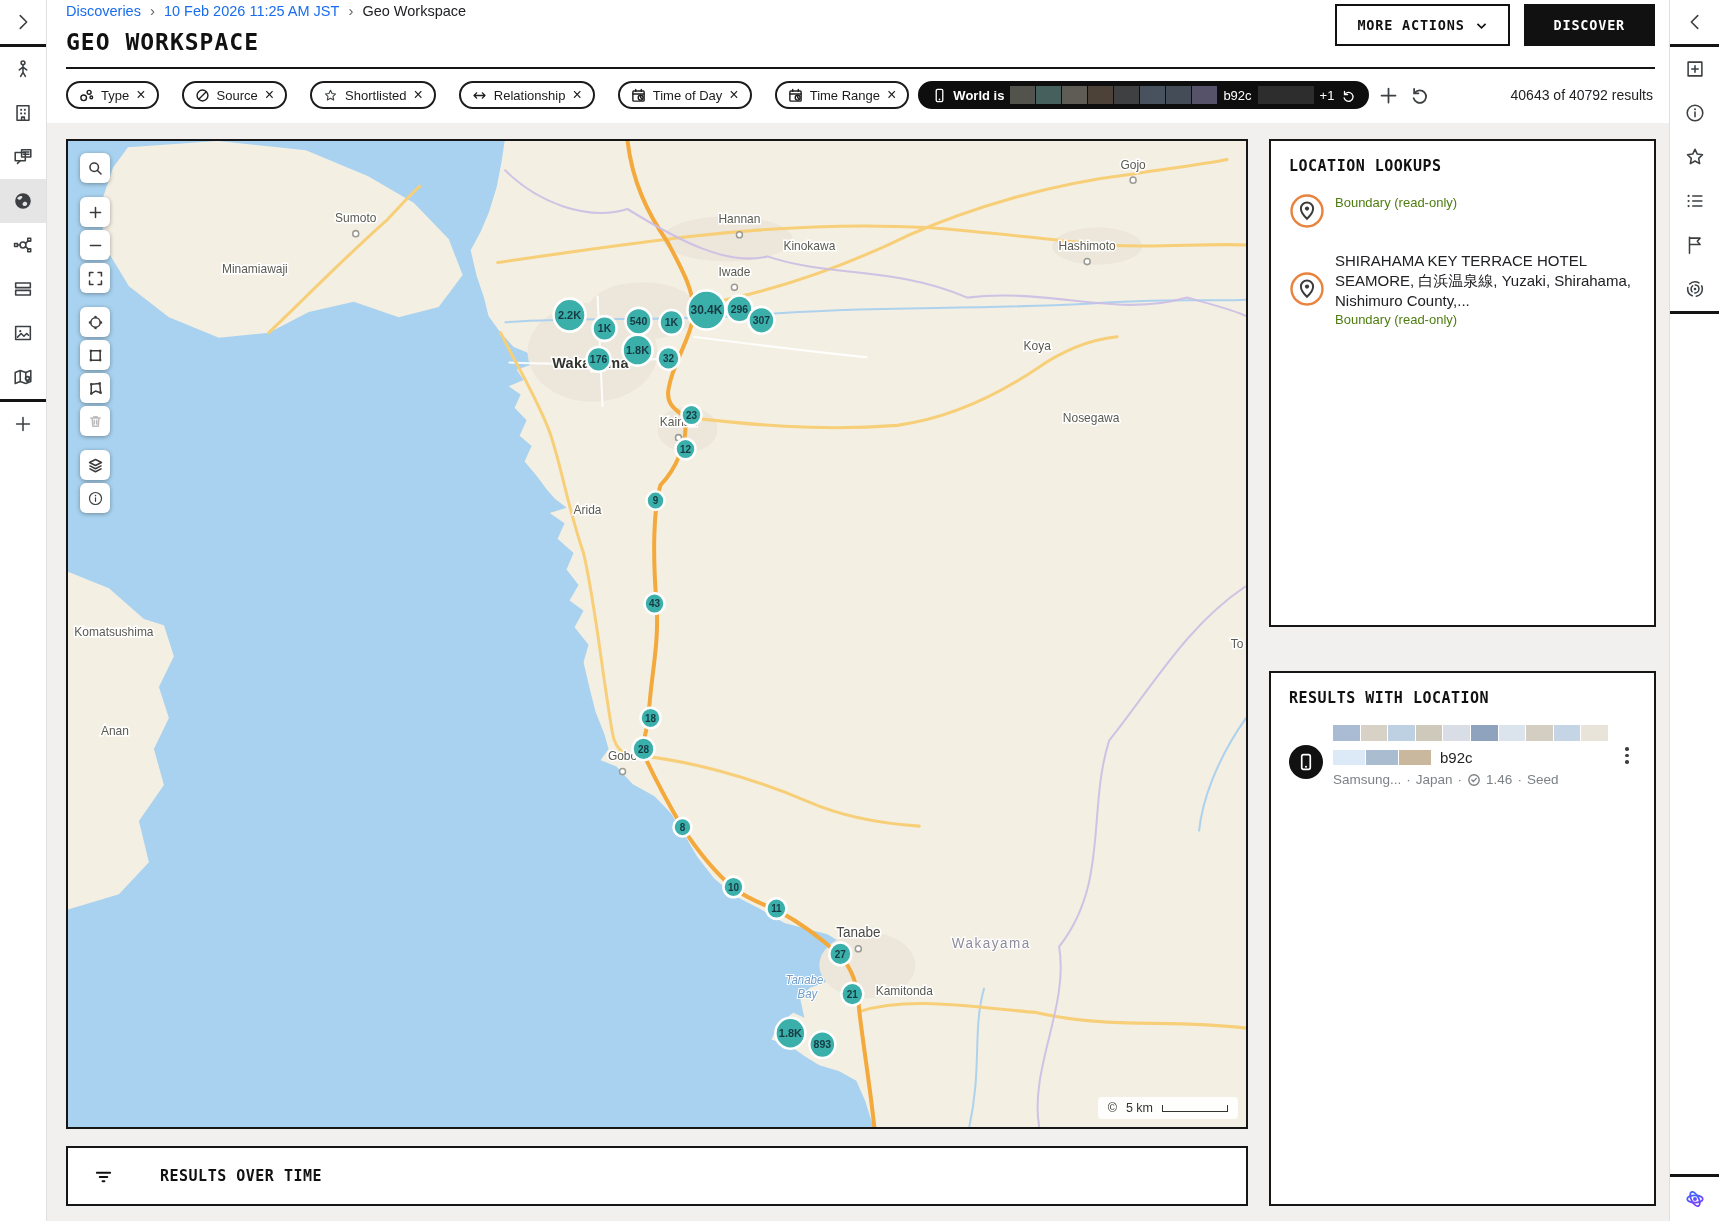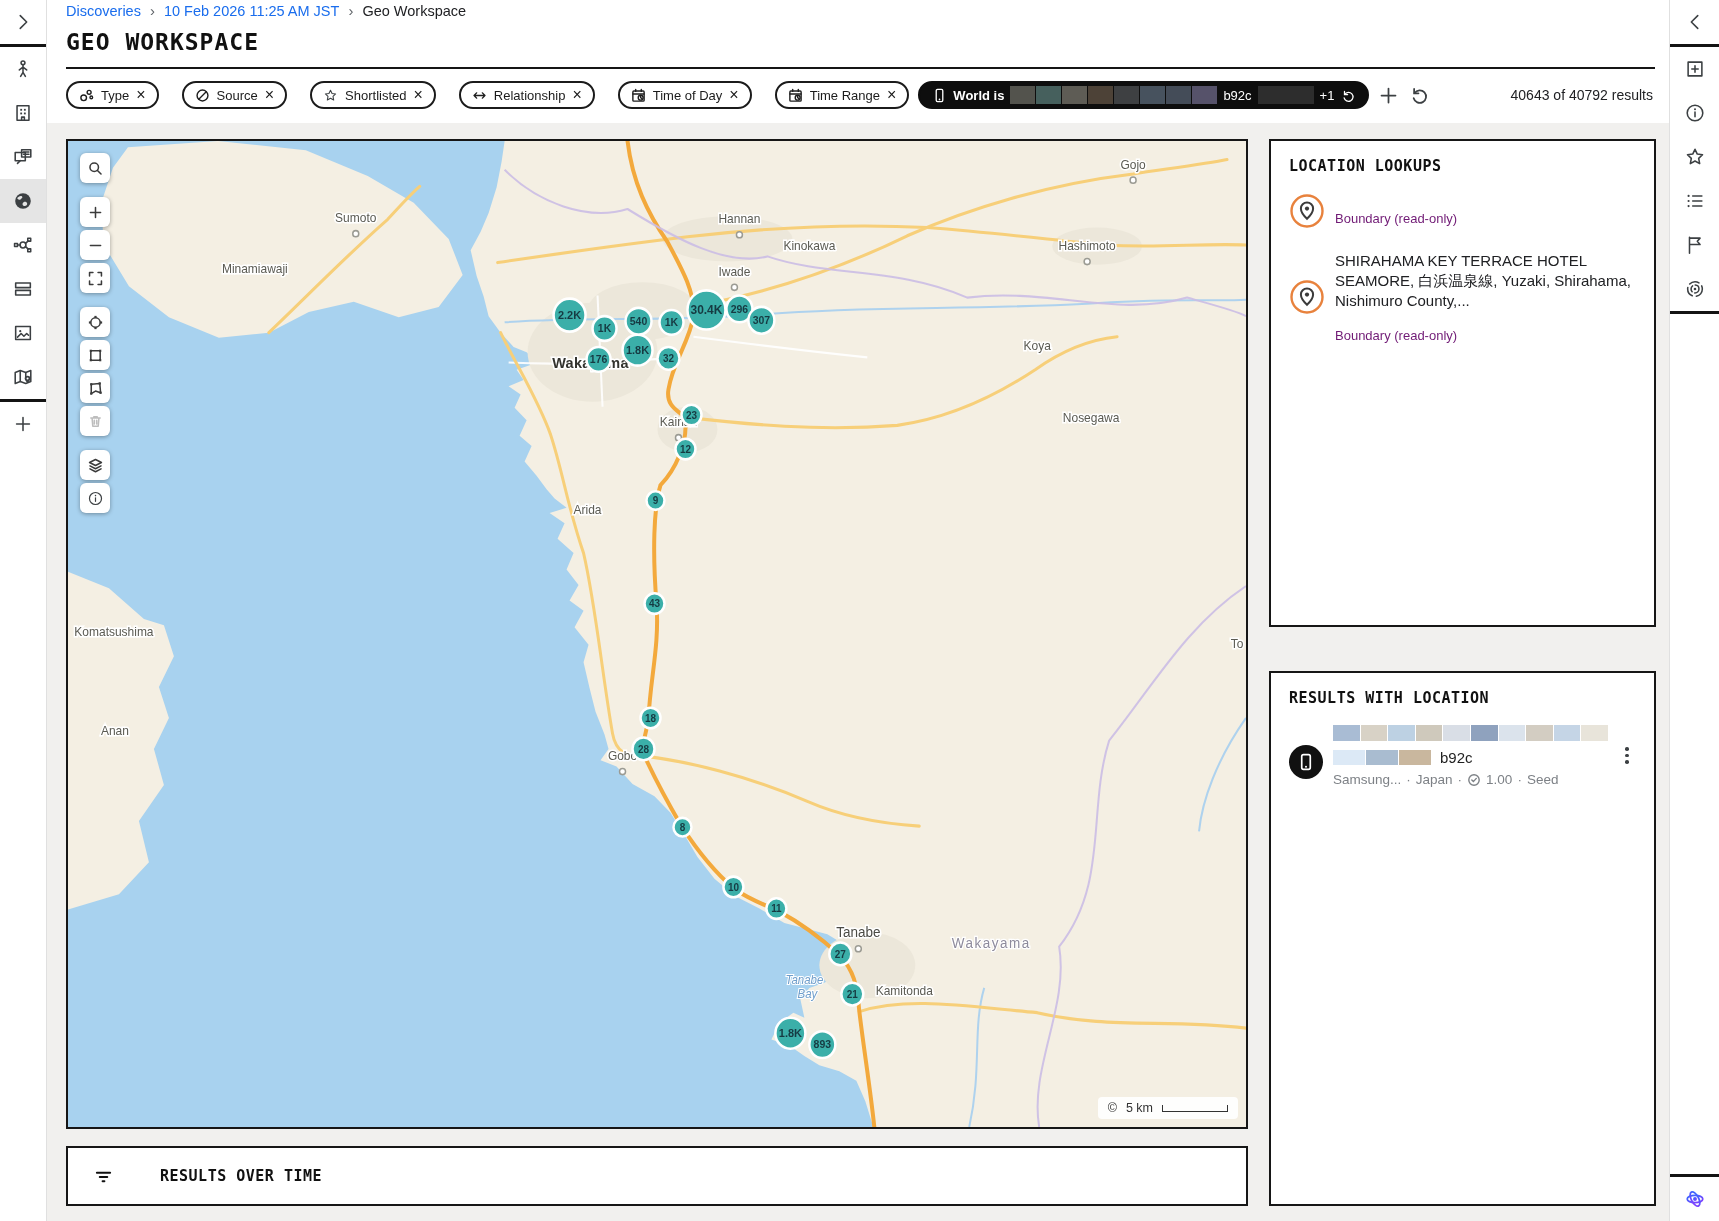--- a/index.html
+++ b/index.html
@@ -205,6 +205,15 @@
           <span class="cur">Geo Workspace</span>
         </div>
         <div class="page-title">GEO WORKSPACE</div>
+      </div>
+      <div class="hd-buttons">
+        <div class="btn outline">
+          <span>MORE ACTIONS</span>
+          <svg width="13" height="13" viewBox="0 0 16 16">
+              <path d="M3 6l5 5 5-5" fill="none" stroke="#111" stroke-width="2"></path>
+            </svg>
+        </div>
+        <div class="btn solid">DISCOVER</div>
       </div>
     </div>
     <div class="hrule"></div>

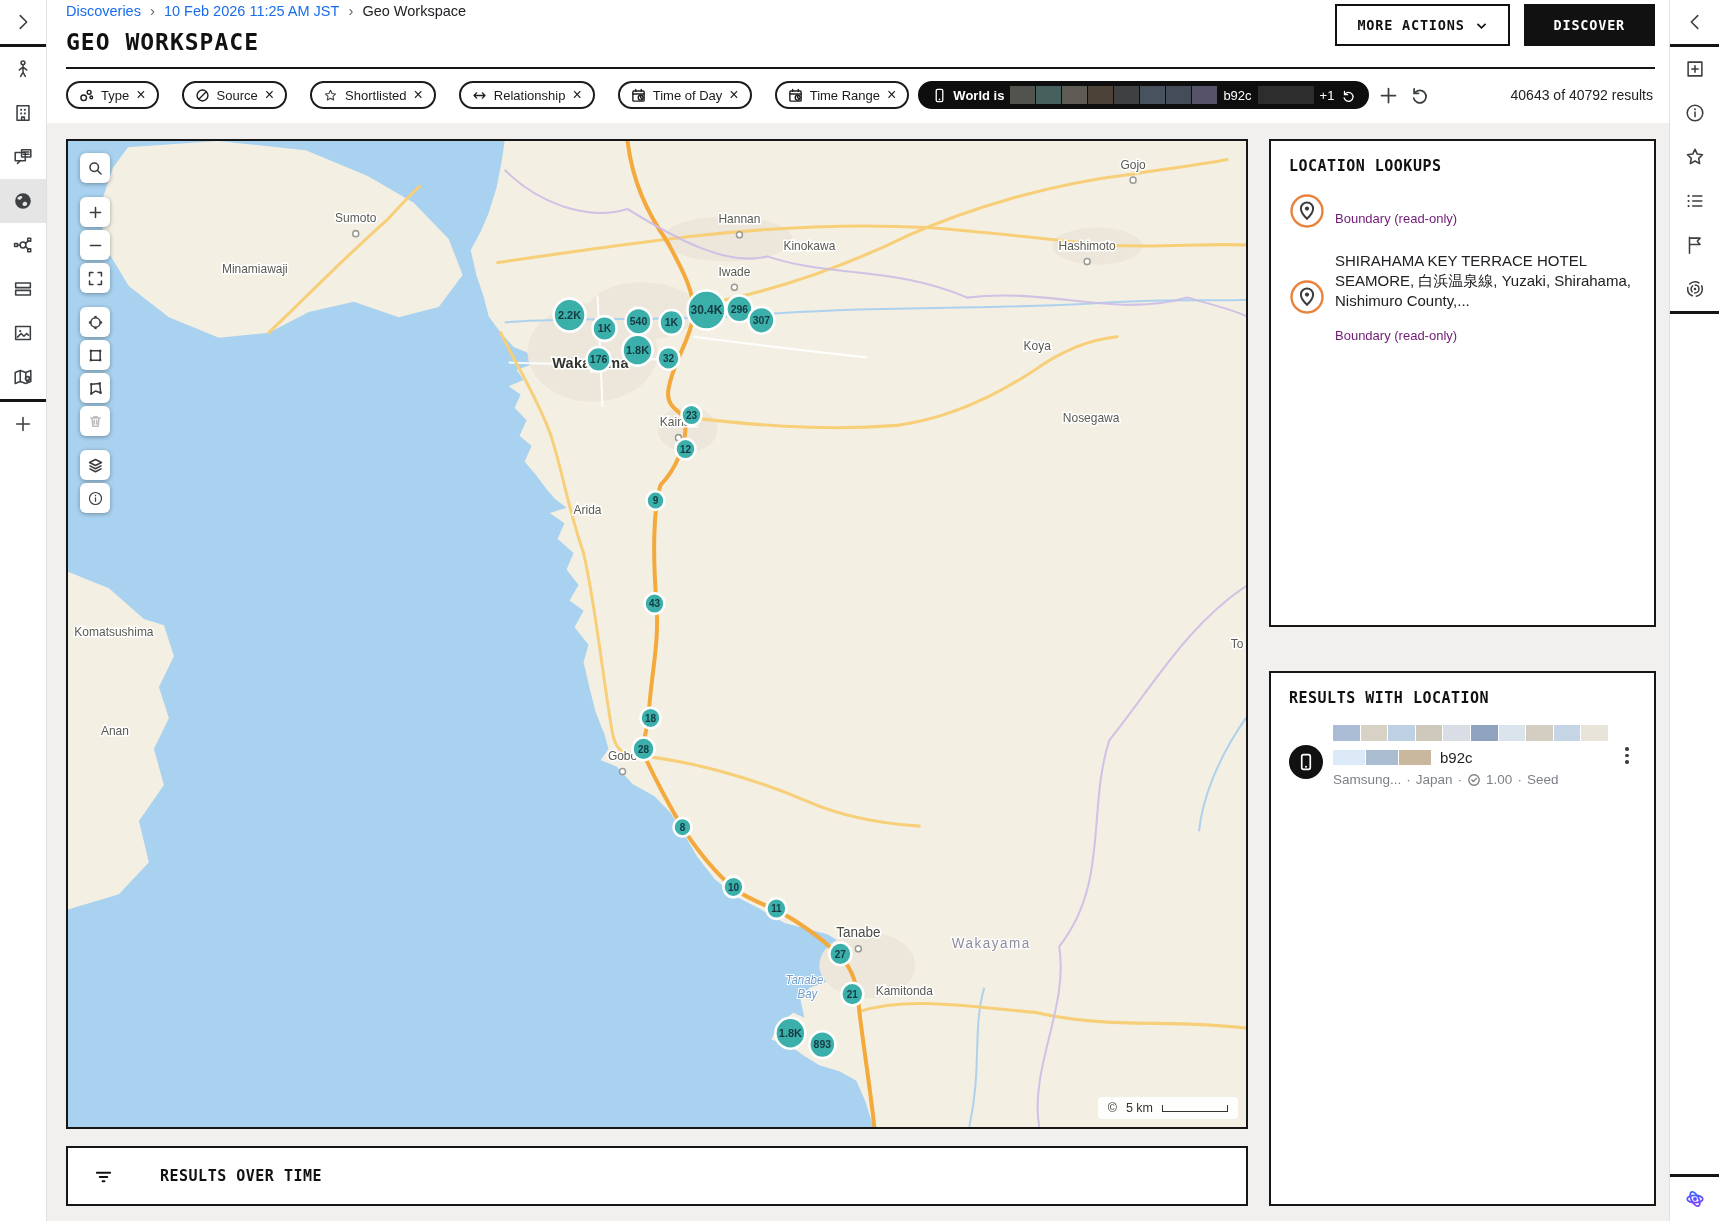--- a/index.html
+++ b/index.html
@@ -88,7 +88,7 @@
   .lookup-item { display:flex; gap:10px; margin-bottom:22px; }
   .lookup-item svg { width:36px; height:36px; flex:0 0 auto; align-self:center; }
   .lookup-text { font-size:15px; line-height:1.32; color:#202124; }
-  .lookup-sub { font-size:13px; color:#701a75; margin-top:18px; }
+  .lookup-sub { font-size:13px; color:#4d7c0f; margin-top:2px; }
 
   .result-item { display:flex; gap:10px; }
   .avatar { width:34px; height:34px; border-radius:50%; background:#111; display:flex;

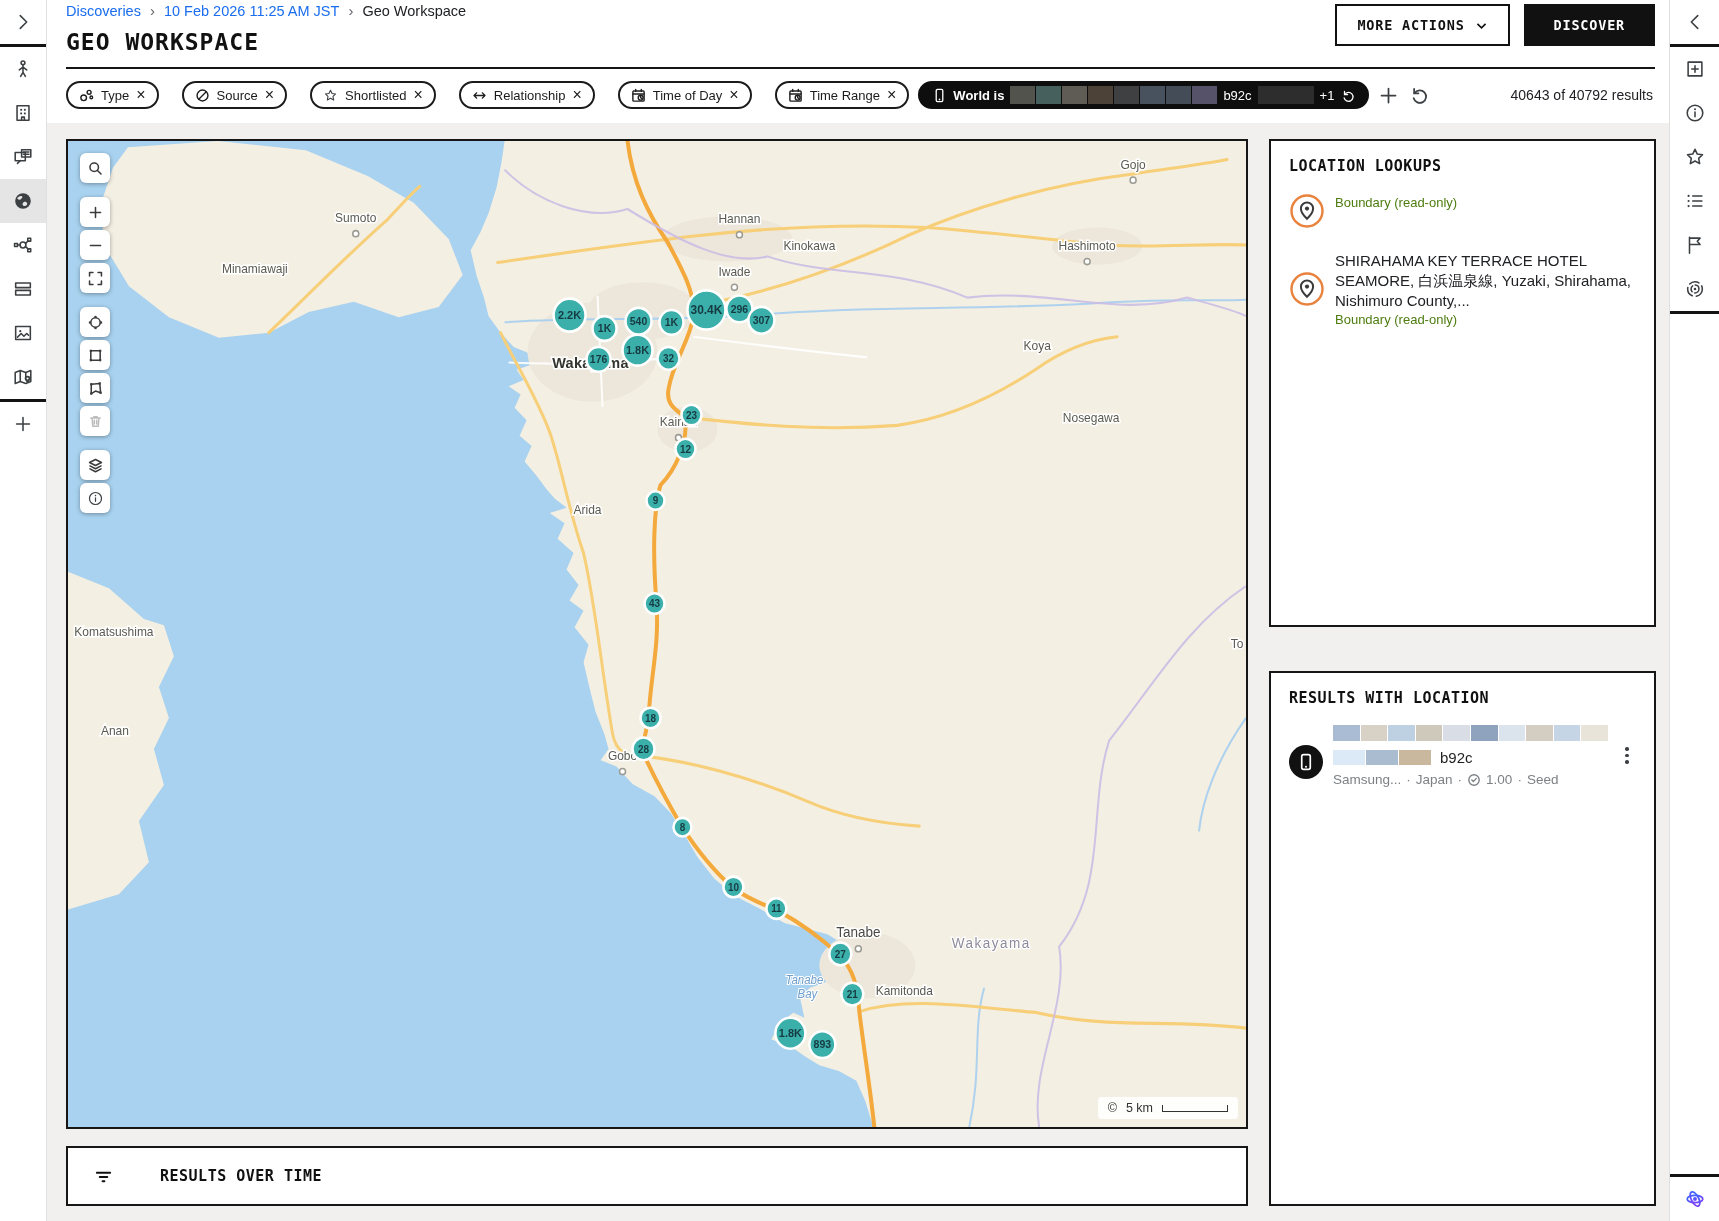--- a/index.html
+++ b/index.html
@@ -659,7 +659,7 @@
                   <circle cx="7" cy="7" r="5.2" fill="none" stroke="#7d8186" stroke-width="1.4"></circle>
                   <path d="M4.8 7l1.6 1.6 2.9-3.2" fill="none" stroke="#7d8186" stroke-width="1.4" stroke-linecap="round"></path>
                 </svg>
-              <span>1.00</span>
+              <span>1.46</span>
               <span>·</span>
               <span>Seed</span>
             </div>

